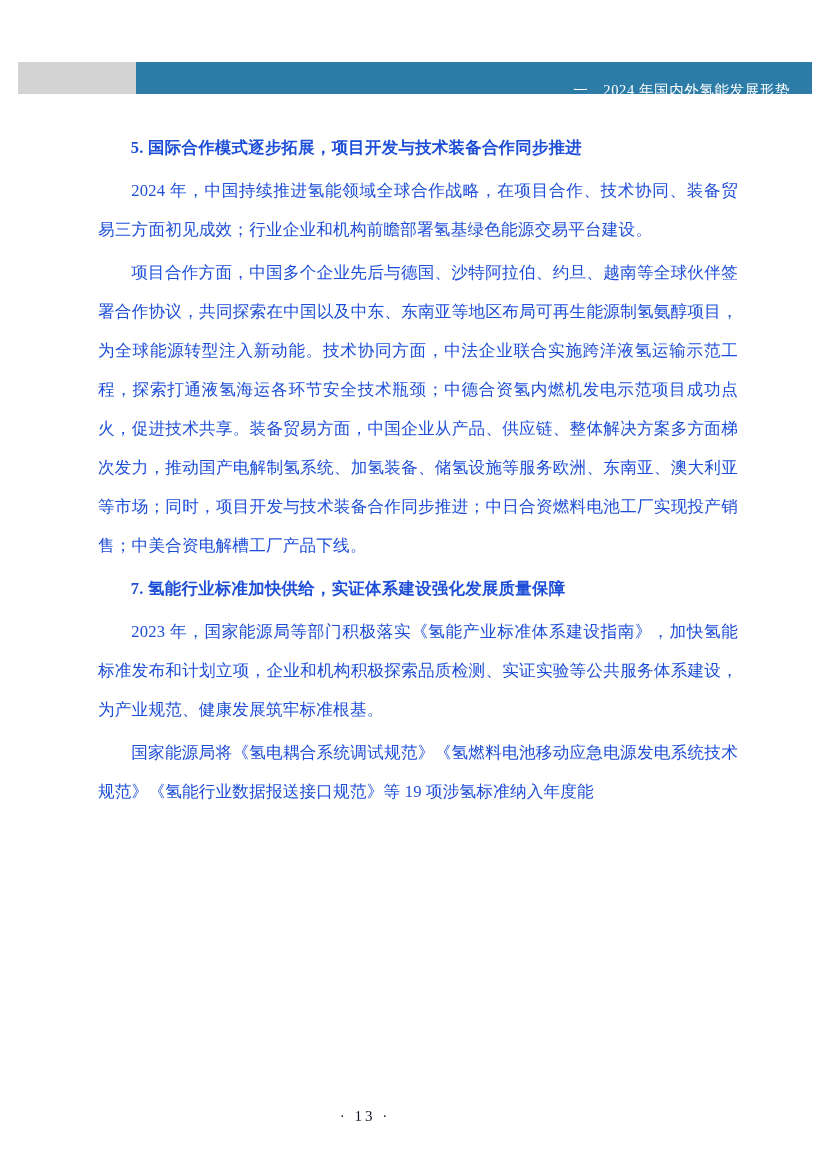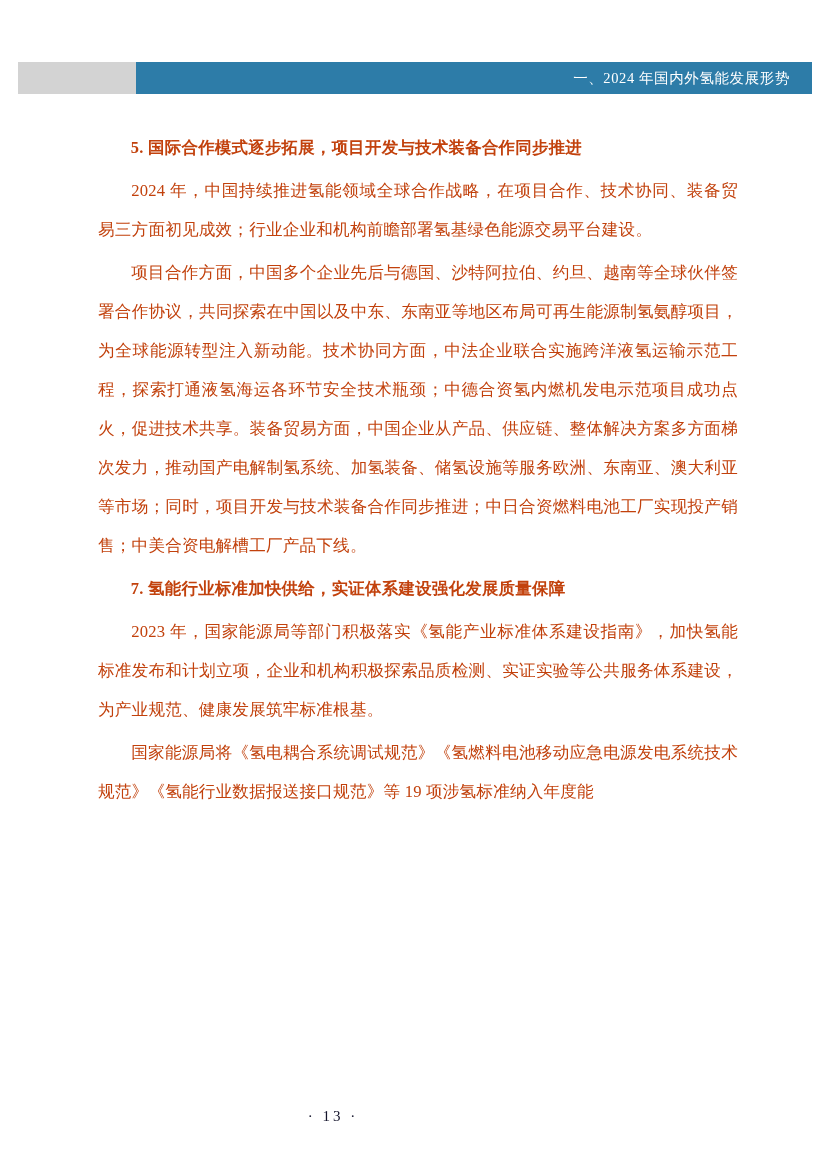--- a/index.html
+++ b/index.html
@@ -50,7 +50,7 @@
   .header-title {
     position: absolute;
     right: 22px;
-    top: 0;
+    top: 12px;
     height: 32px;
     line-height: 32px;
     color: #ffffff;

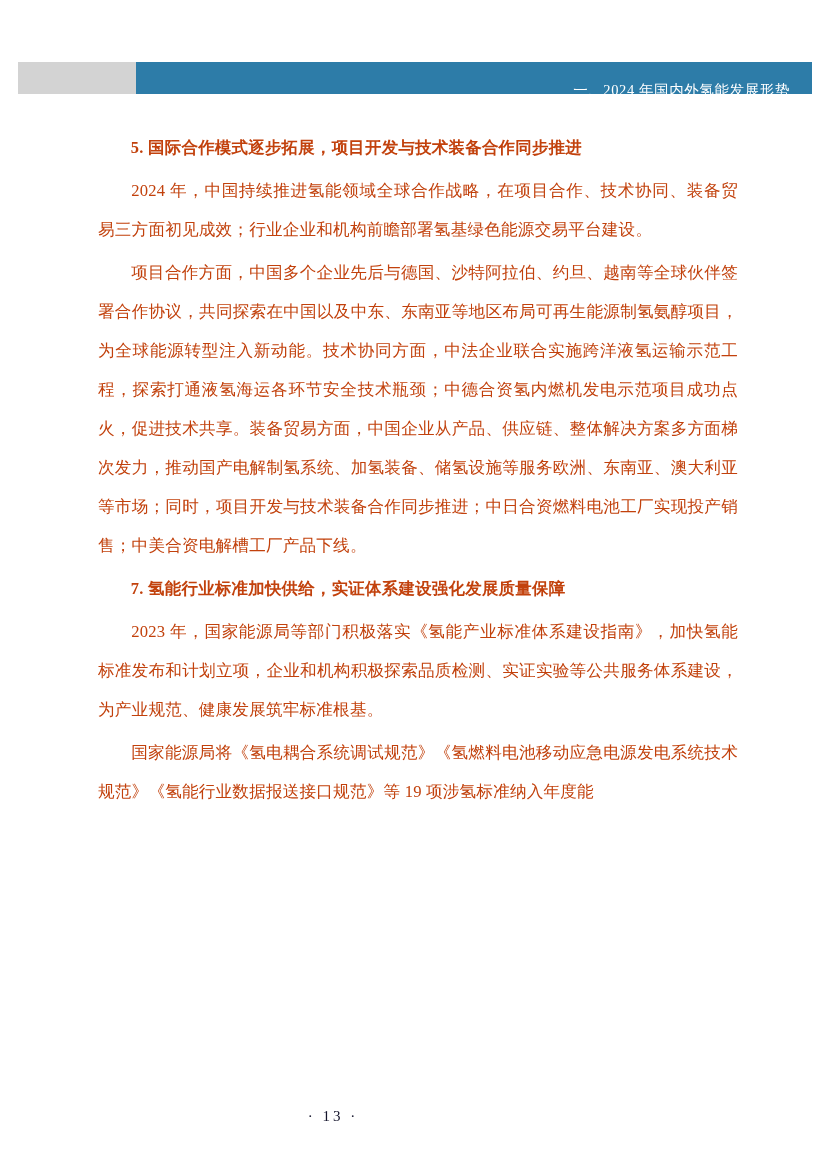--- a/index.html
+++ b/index.html
@@ -74,7 +74,7 @@
     text-align: justify;
     text-justify: inter-ideograph;
     letter-spacing: 0.2px;
-    color: #c2410c;
+    color: #1d4ed8;
   }
   p.indent {
     text-indent: 2em;

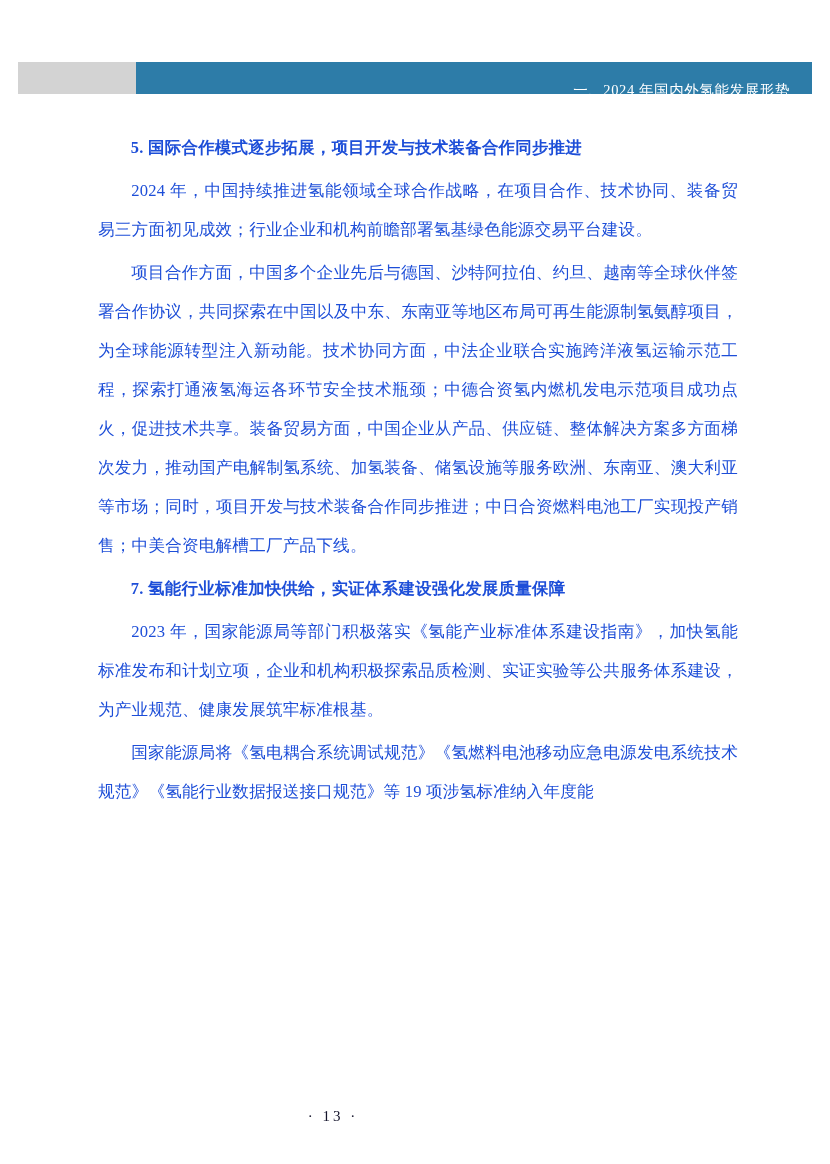--- a/index.html
+++ b/index.html
@@ -95,6 +95,7 @@
     text-align: center;
     font-size: 15px;
     color: #14142b;
+    padding-left: 32px;
   }
   .footer .pageno {
     display: inline-block;

